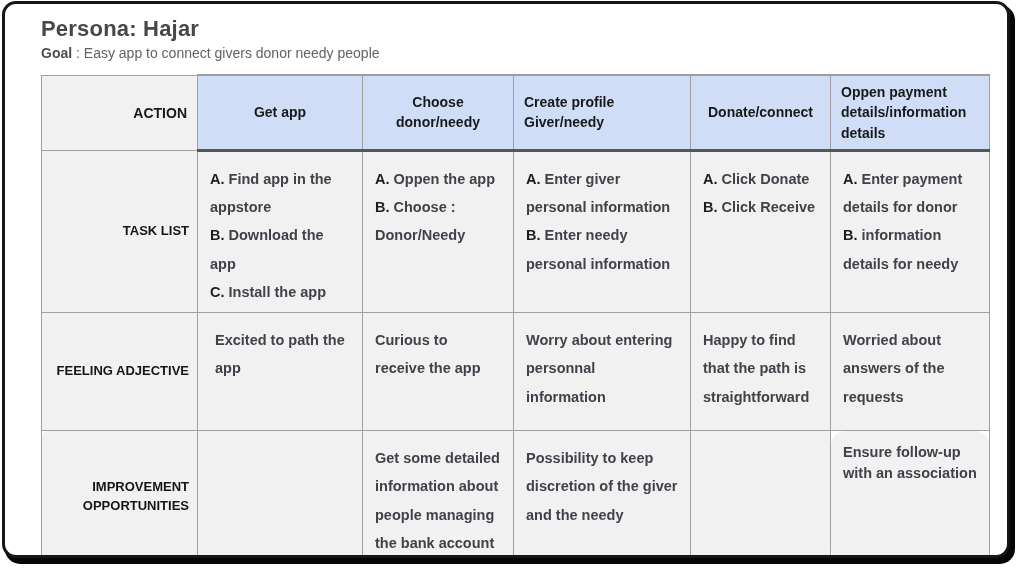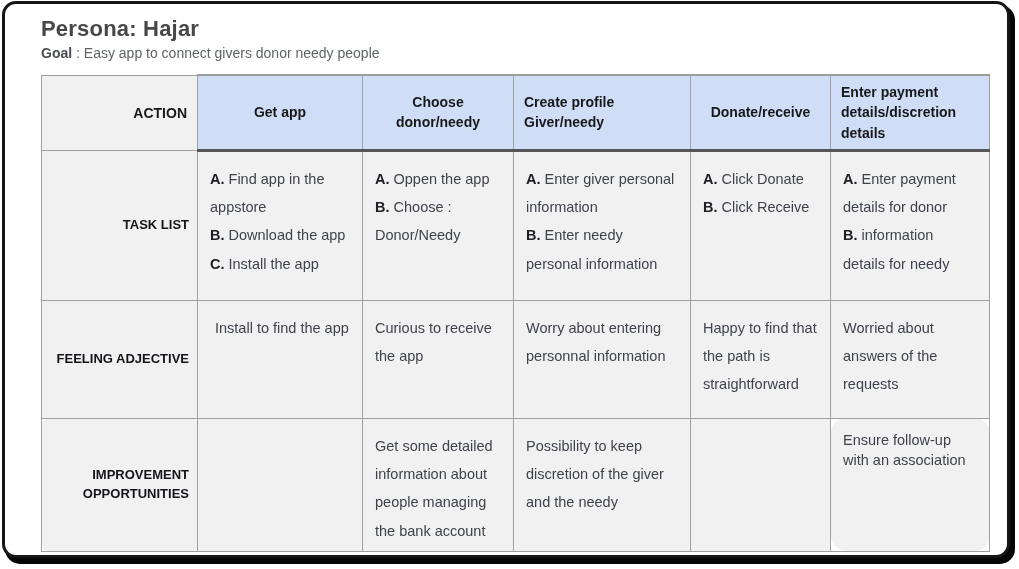--- a/index.html
+++ b/index.html
@@ -95,7 +95,7 @@
           <td class="blue center">Choose donor/needy</td>
           <td class="blue leftal">Create profile Giver/needy</td>
           <td class="blue center">Donate/receive</td>
-          <td class="blue leftal">Enter payment details/discretion details</td>
+          <td class="blue leftal">Oppen payment details/information details</td>
         </tr>
         <tr class="r-task">
           <td class="label">TASK LIST</td>

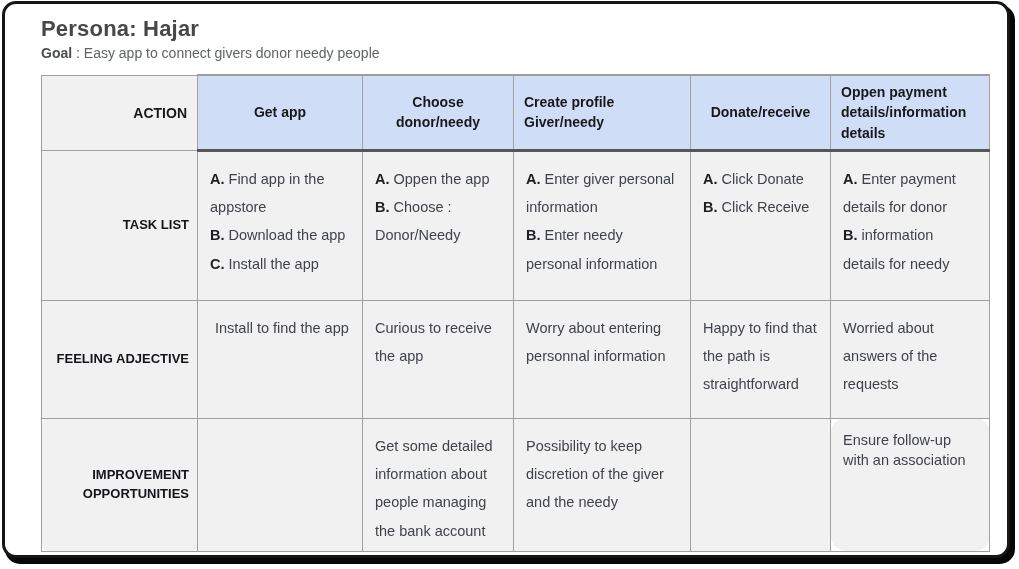--- a/index.html
+++ b/index.html
@@ -94,7 +94,7 @@
           <td class="blue center">Get app</td>
           <td class="blue center">Choose donor/needy</td>
           <td class="blue leftal">Create profile Giver/needy</td>
-          <td class="blue center">Donate/receive</td>
+          <td class="blue center">Donate/connect</td>
           <td class="blue leftal">Oppen payment details/information details</td>
         </tr>
         <tr class="r-task">

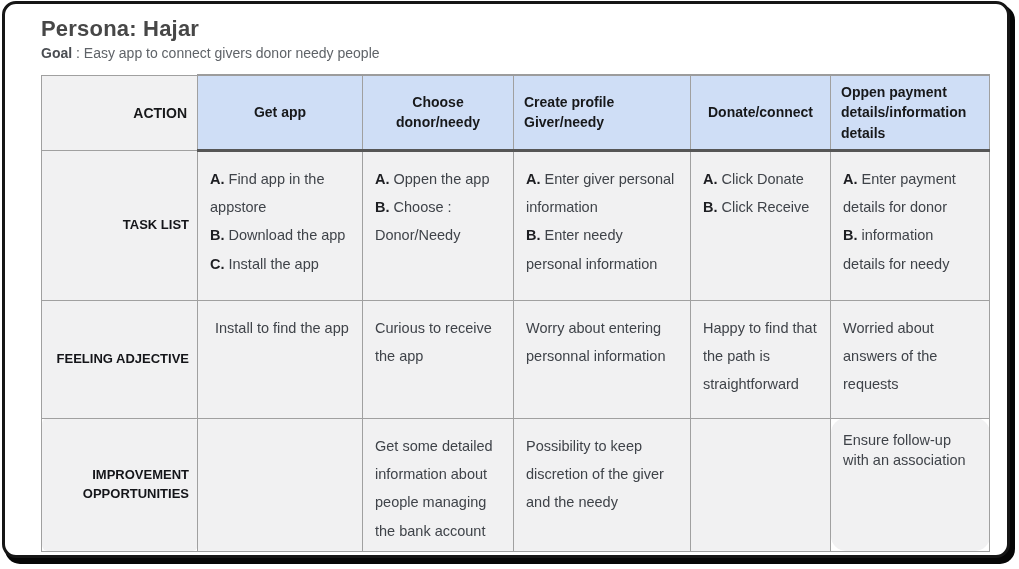--- a/index.html
+++ b/index.html
@@ -58,7 +58,7 @@
   td.cell {
     vertical-align:top; text-align:left;
     padding:13px 12px 6px 12px;
-    font-size:14.5px; color:#3f4349;
+    font-size:14.5px; color:#3f4349;font-weight:bold;
   }
   td.cell p.line { margin:0; line-height:1.95; }
   td.cell p.line b { color:#1d1e22; }

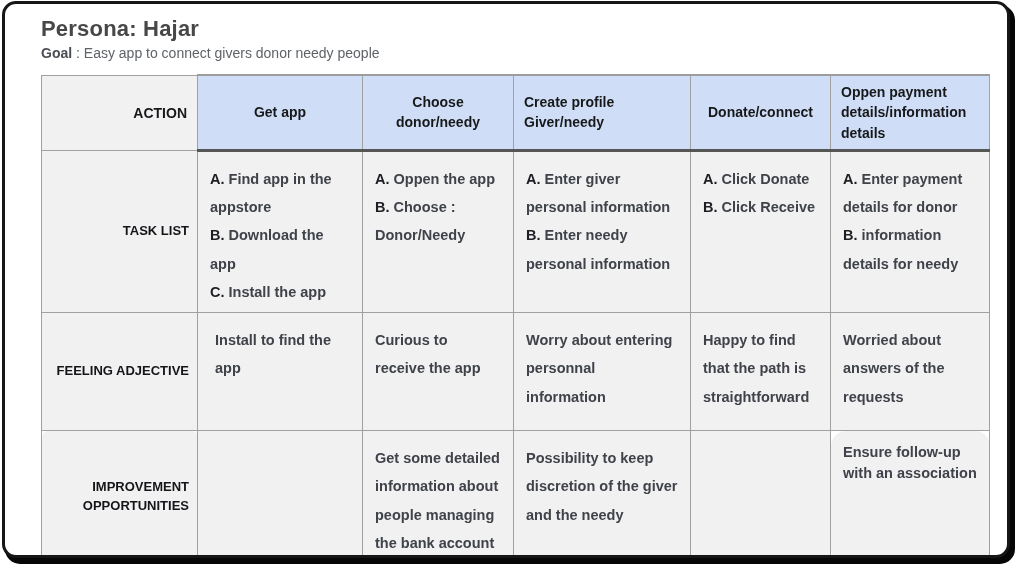--- a/index.html
+++ b/index.html
@@ -124,7 +124,7 @@
         <tr class="r-feel">
           <td class="label">FEELING ADJECTIVE</td>
           <td class="cell indent">
-                <p class="line">Install to find the app</p>
+                <p class="line">Excited to path the app</p>
               </td>
           <td class="cell">
                 <p class="line">Curious to receive the app</p>

